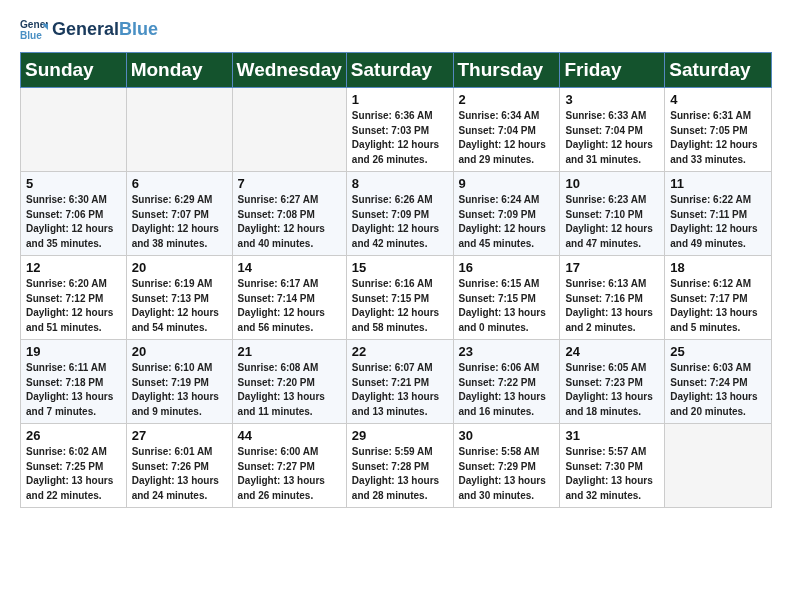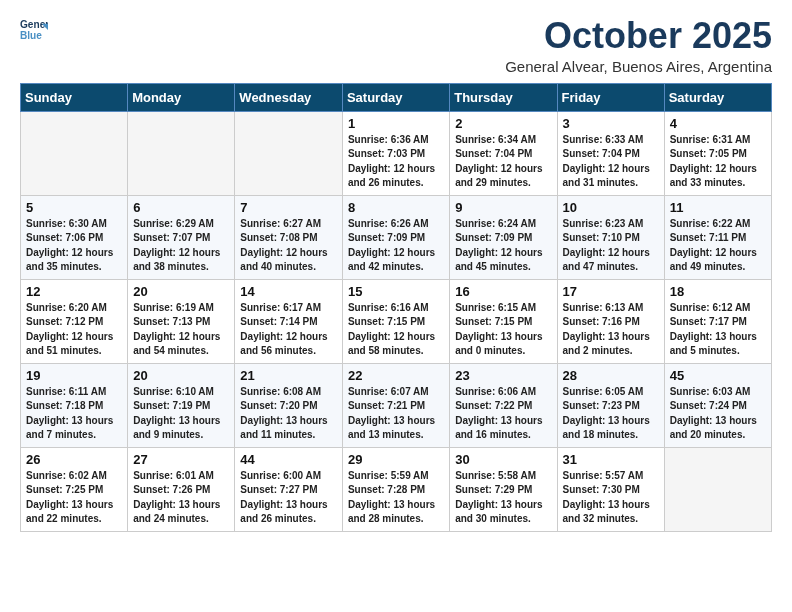--- a/index.html
+++ b/index.html
@@ -112,6 +112,11 @@
         <text x="0" y="30" font-size="13" font-weight="bold" fill="#4a90c4">Blue</text>
         <polygon points="28,10 36,10 36,18" fill="#4a90c4"></polygon>
       </svg>
+      <div>
+        <div class="logo-text">
+          <span style="color:#1a3a5c">General</span><span>Blue</span>
+        </div>
+      </div>
     </div>
     <div class="title-block">
       <div class="month-title">October 2025</div>

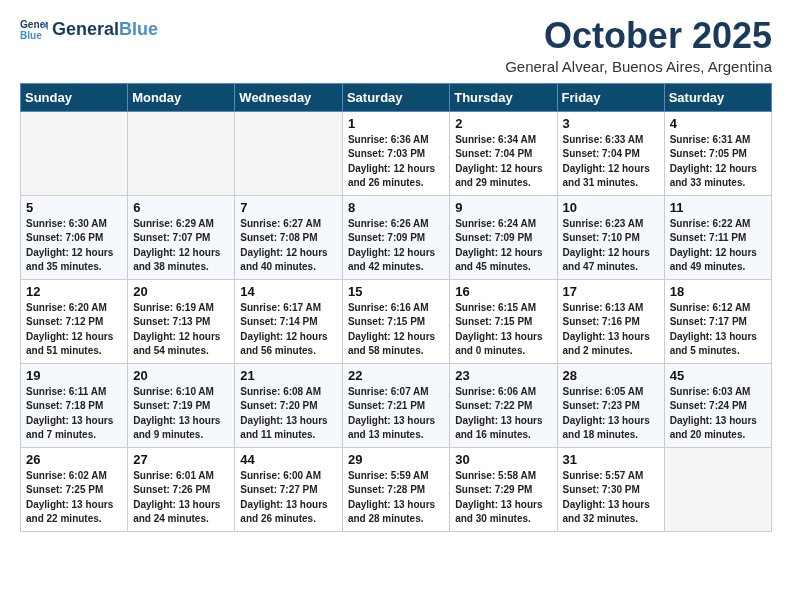--- a/index.html
+++ b/index.html
@@ -118,10 +118,6 @@
         </div>
       </div>
     </div>
-    <div class="title-block">
-      <div class="month-title">October 2025</div>
-      <div class="subtitle">General Alvear, Buenos Aires, Argentina</div>
-    </div>
   </div>
 
   <table class="calendar">

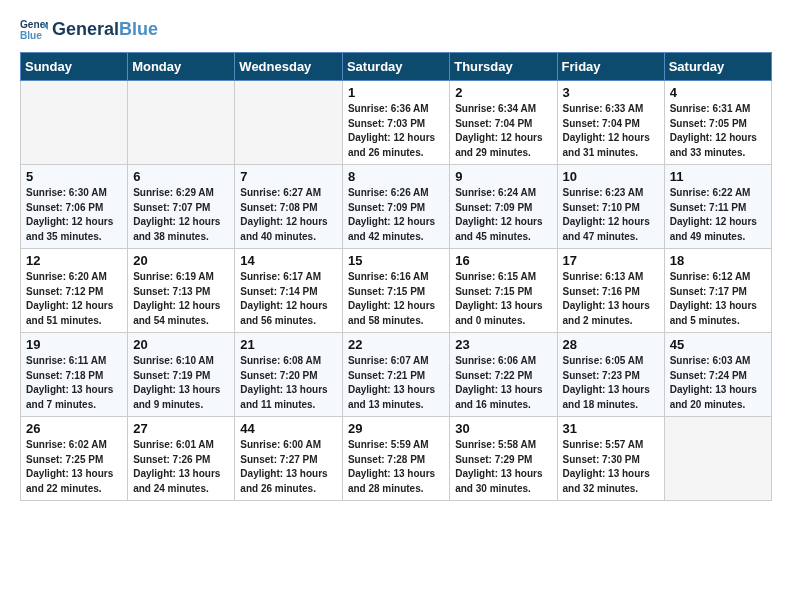--- a/index.html
+++ b/index.html
@@ -59,9 +59,9 @@
       border: 1px solid #ccc;
     }
     .calendar th {
-      background-color: #0c4a6e;
+      background-color: #14532d;
       color: #fff;
-      font-size: 13px;
+      font-size: 19px;
       font-weight: bold;
       padding: 6px 4px;
       text-align: left;

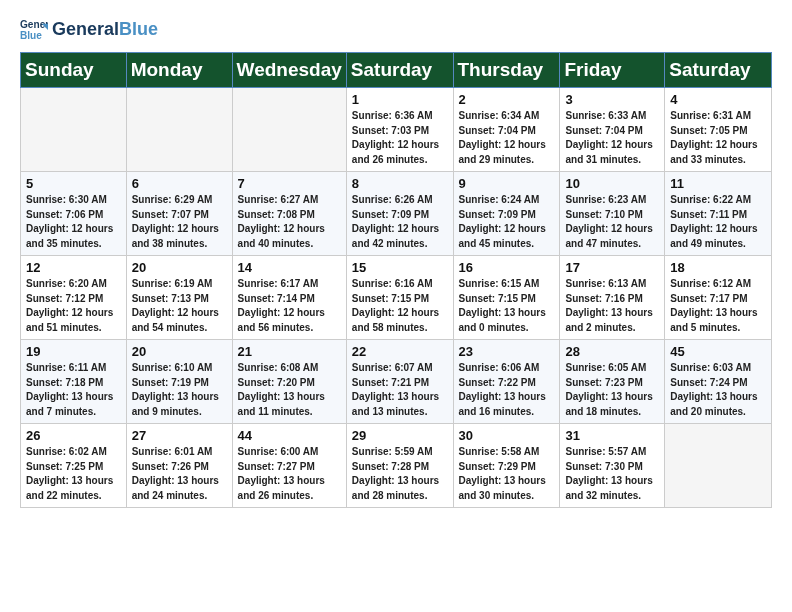--- a/index.html
+++ b/index.html
@@ -236,7 +236,7 @@
             <div class="day-info">Sunrise: 6:06 AM<br>Sunset: 7:22 PM<br>Daylight: 13 hours<br>and 16 minutes.</div>
           </td>
           <td>
-            <span class="day-num">28</span>
+            <span class="day-num">24</span>
             <div class="day-info">Sunrise: 6:05 AM<br>Sunset: 7:23 PM<br>Daylight: 13 hours<br>and 18 minutes.</div>
           </td>
           <td>

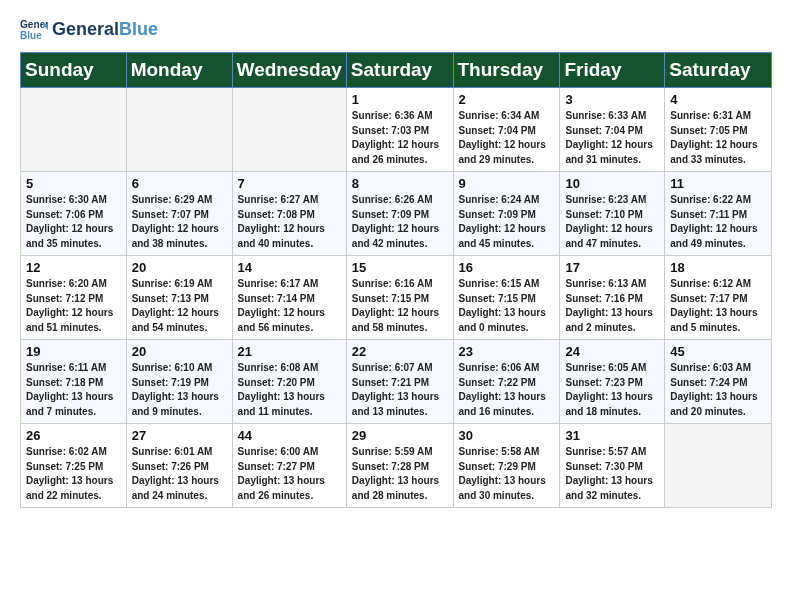--- a/index.html
+++ b/index.html
@@ -240,7 +240,7 @@
             <div class="day-info">Sunrise: 6:05 AM<br>Sunset: 7:23 PM<br>Daylight: 13 hours<br>and 18 minutes.</div>
           </td>
           <td>
-            <span class="day-num">45</span>
+            <span class="day-num">25</span>
             <div class="day-info">Sunrise: 6:03 AM<br>Sunset: 7:24 PM<br>Daylight: 13 hours<br>and 20 minutes.</div>
           </td>
         </tr>

